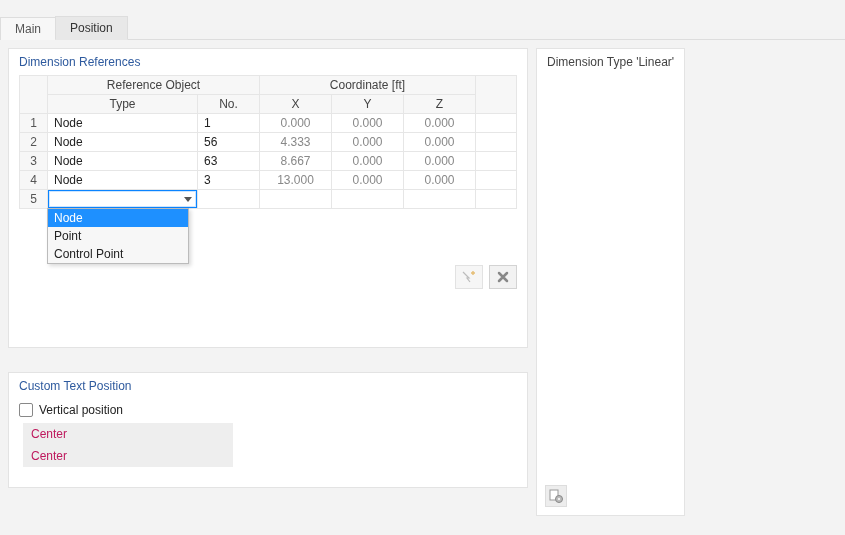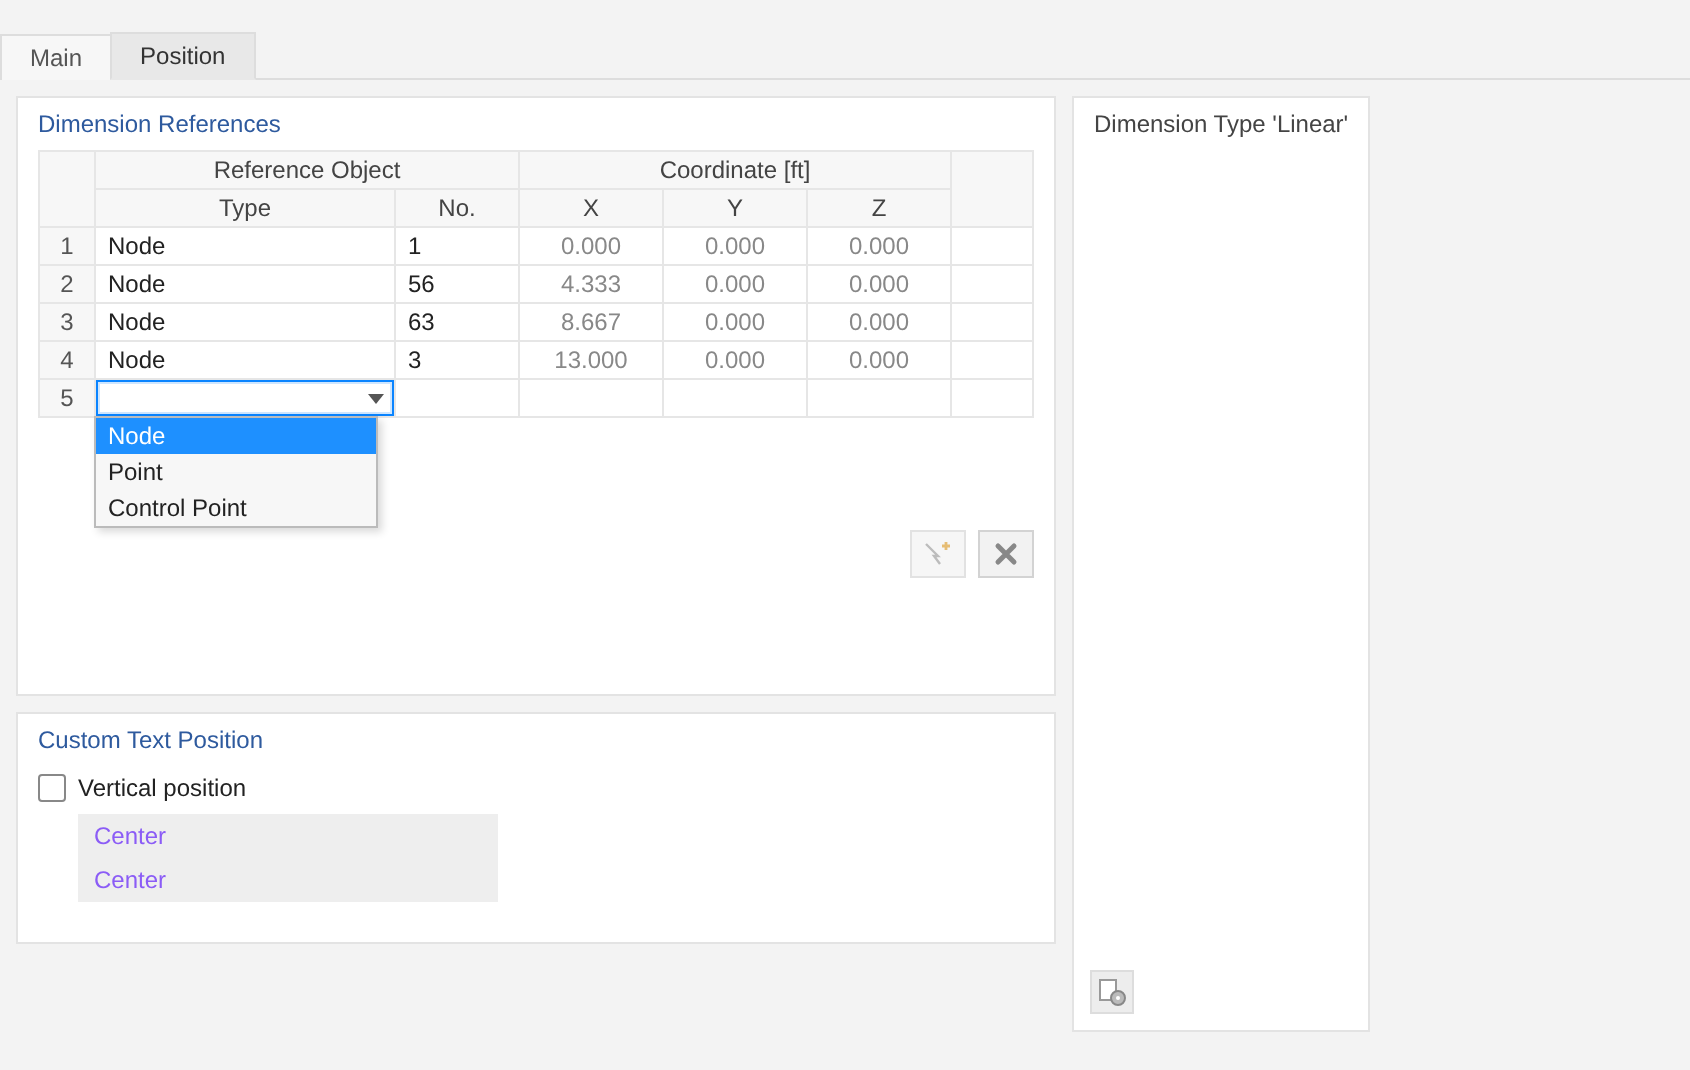--- a/index.html
+++ b/index.html
@@ -43,7 +43,7 @@
     width: 520px;
     display: flex;
     flex-direction: column;
-    gap: 8px;
+    gap: 24px;
   }
   .panel {
     background: #fff;

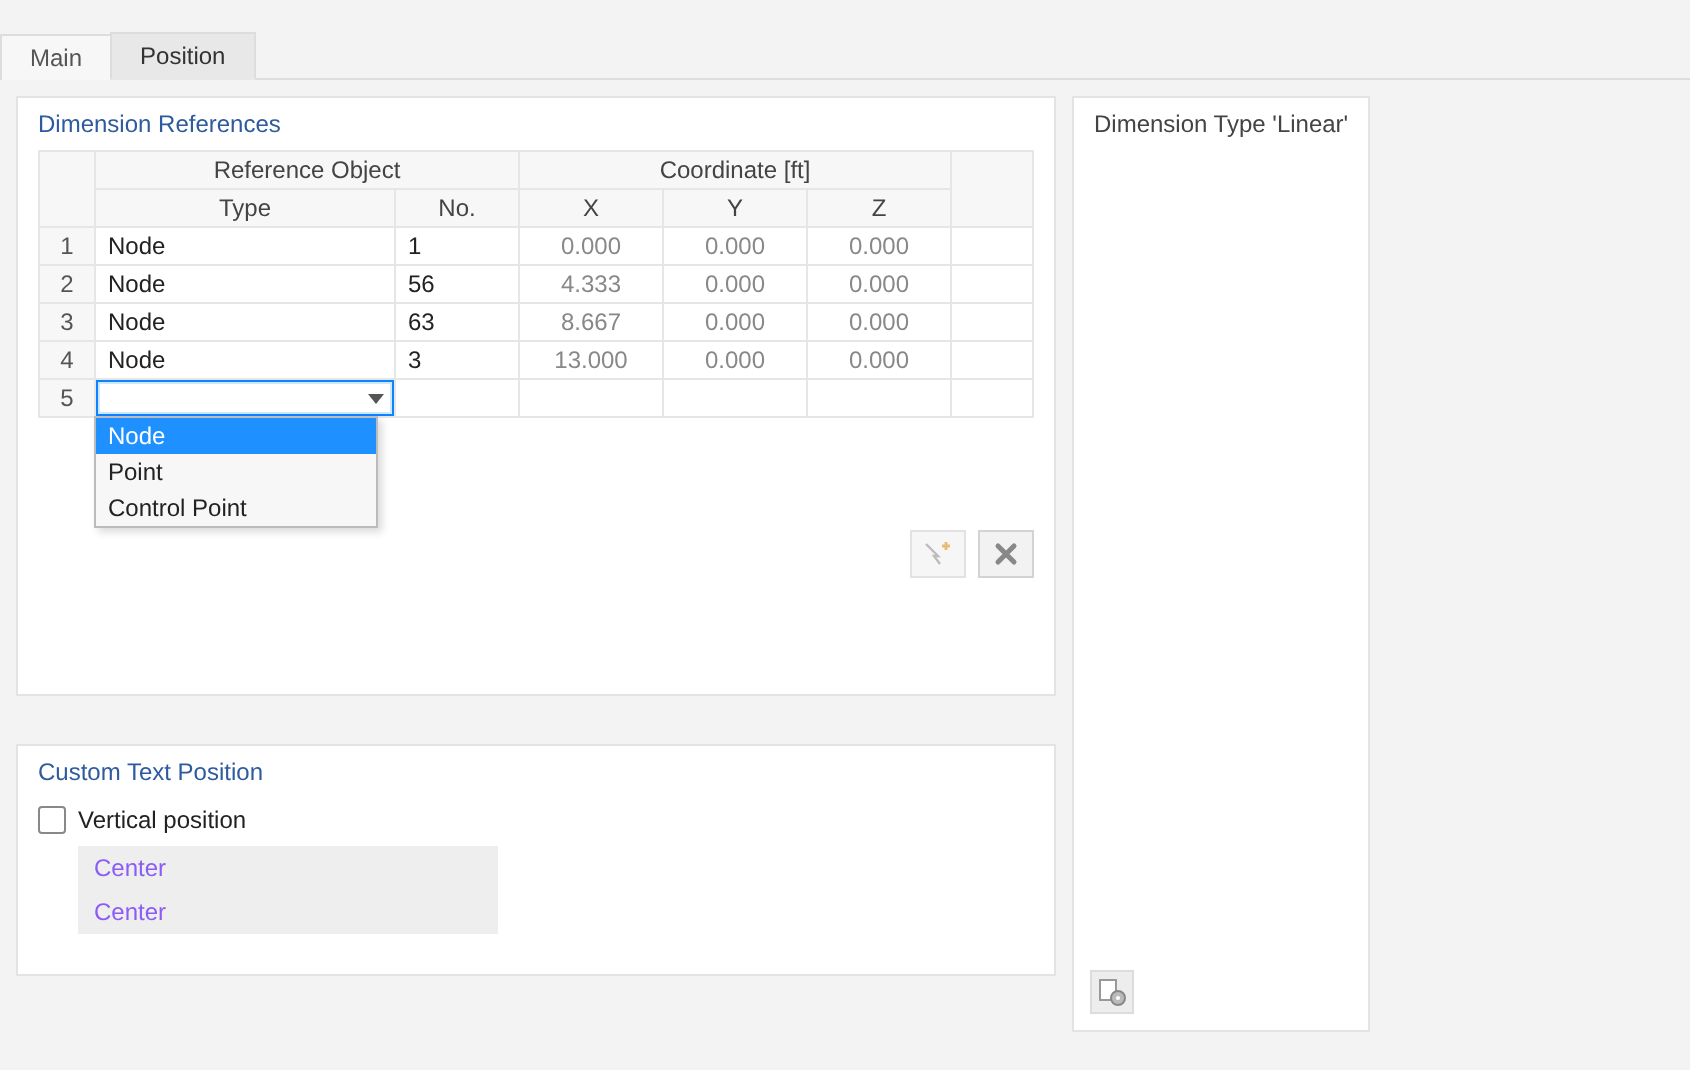--- a/index.html
+++ b/index.html
@@ -170,8 +170,8 @@
     padding: 0 8px;
     display: flex;
     align-items: center;
-    color: #8b5cf6;
-    margin-left: 20px;
+    color: #be185d;
+    margin-left: 4px;
   }
   
   .preview {

